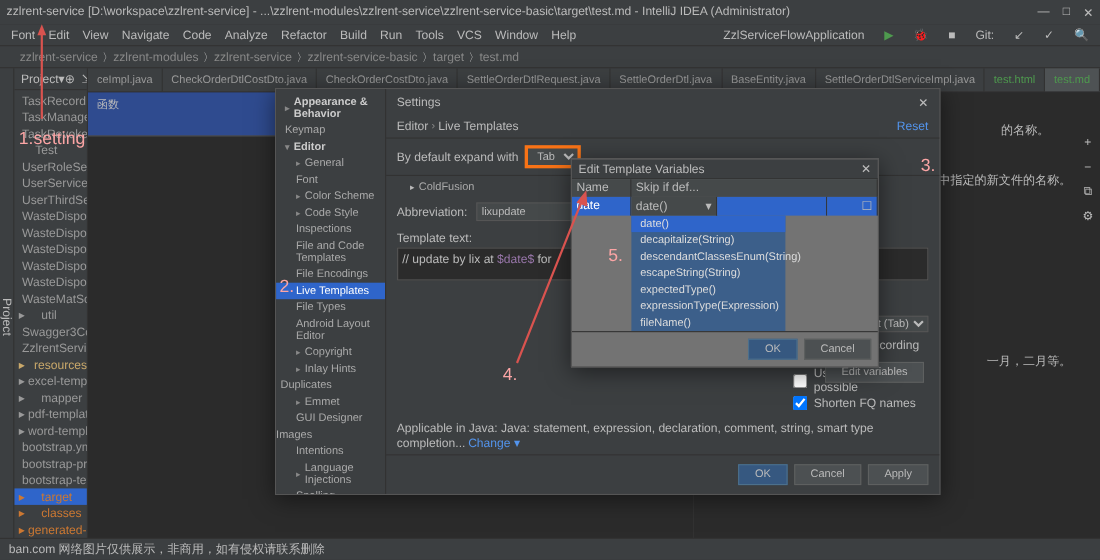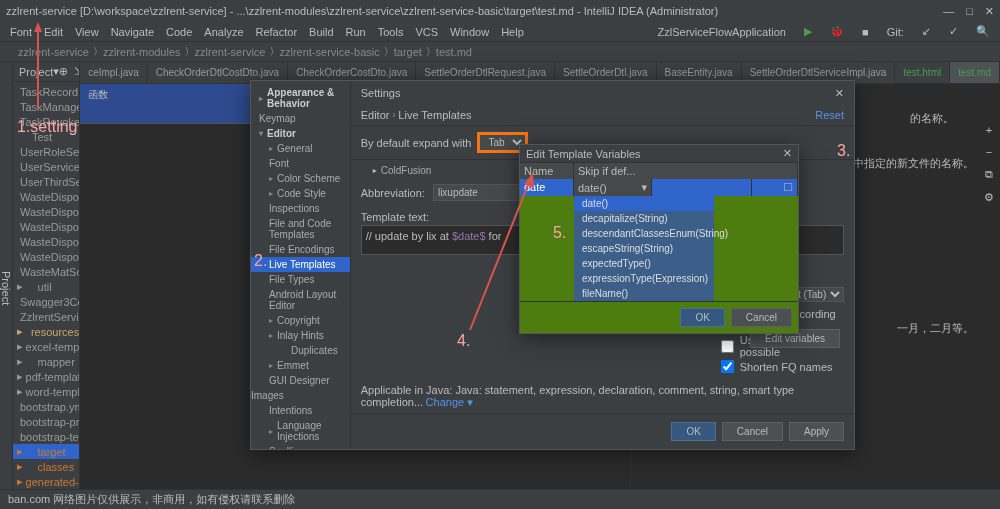--- a/index.html
+++ b/index.html
@@ -66,7 +66,7 @@
 .applic{padding:4px 10px;font-size:9px;color:#777}
 .applic .chg{color:#5394ec}
 .edv{position:absolute;right:14px;top:248px}
-.popup{position:absolute;left:519px;top:144px;width:280px;background:#4d7c0f;border:1px solid #555;z-index:30;box-shadow:0 4px 20px rgba(0,0,0,.5)}
+.popup{position:absolute;left:519px;top:144px;width:280px;background:#737373;border:1px solid #555;z-index:30;box-shadow:0 4px 20px rgba(0,0,0,.5)}
 .popup-h{height:18px;background:#3c3f41;display:flex;align-items:center;padding:0 6px;font-size:10px;border-bottom:1px solid #323232}
 .popup-h .x{margin-left:auto;cursor:pointer}
 .popup-th{display:flex;background:#45494a;font-size:10px}

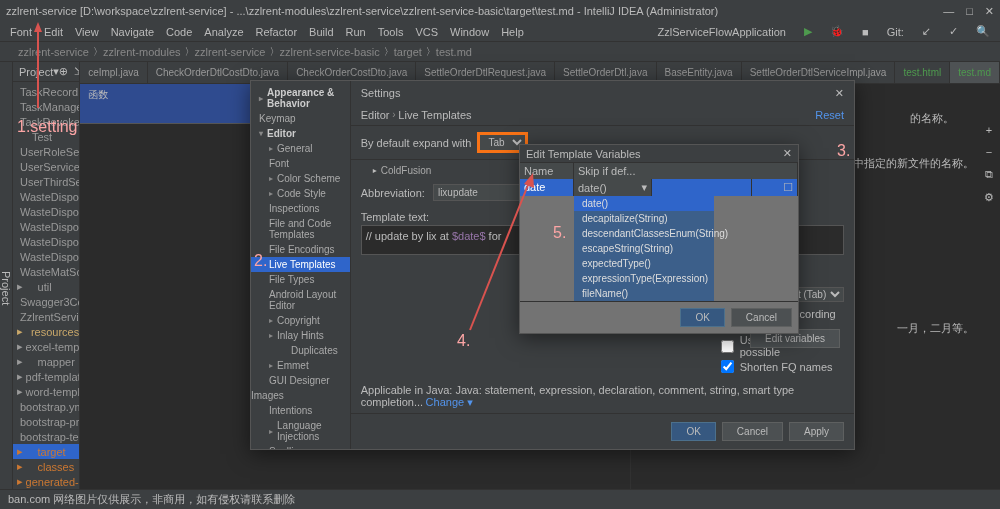--- a/index.html
+++ b/index.html
@@ -230,7 +230,7 @@
       <div class="mi" style="padding-left: 18px;">Android Layout Editor</div>
       <div class="mi" style="padding-left: 18px;"><span class="ar">▸</span>Copyright</div>
       <div class="mi" style="padding-left: 18px;"><span class="ar">▸</span>Inlay Hints</div>
-      <div class="mi" style="padding-left: 4px; margin-left: 36px;">Duplicates</div>
+      <div class="mi" style="padding-left: 4px;">Duplicates</div>
       <div class="mi" style="padding-left: 18px;"><span class="ar">▸</span>Emmet</div>
       <div class="mi" style="padding-left: 18px;">GUI Designer</div>
       <div class="mi" style="padding-left: 0;">Images</div>

